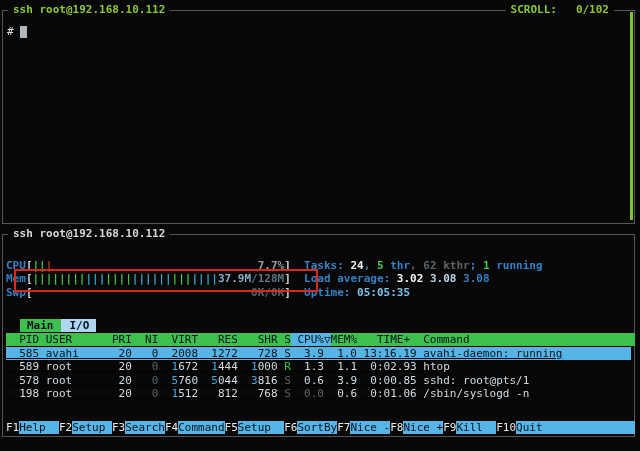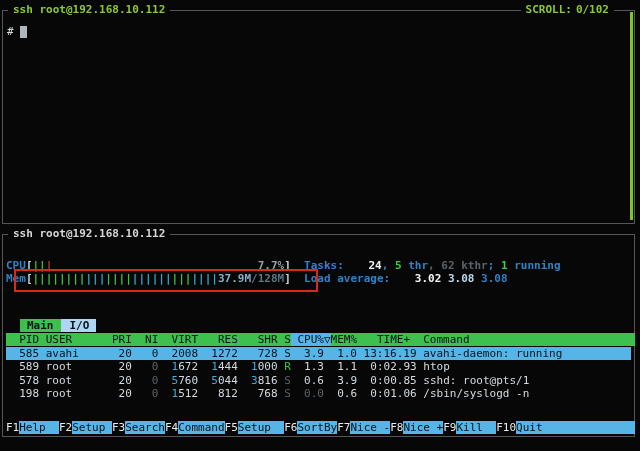--- a/index.html
+++ b/index.html
@@ -15,7 +15,7 @@
   #top-title{left:8px;top:3px;color:#8cc832;}
   #bottom-title{left:8px;top:227px;color:#d6d6d6;}
   #scroll-ind{position:absolute;top:3px;right:26px;background:#070707;padding:0 5px;color:#8cc832;font-weight:bold;white-space:pre;}
-  #scroll-ind .sv{margin-left:4px;}
+  #scroll-ind .sv{margin-left:19px;}
   #prompt-line{position:absolute;left:7px;top:25px;color:#d4dce2;white-space:pre;}
   .cursor{display:inline-block;width:7px;height:12px;background:#b0b6ba;margin-left:6px;vertical-align:text-bottom;}
   #scrollbar{position:absolute;left:630px;top:12px;width:3px;height:208px;background:#7fc42e;}

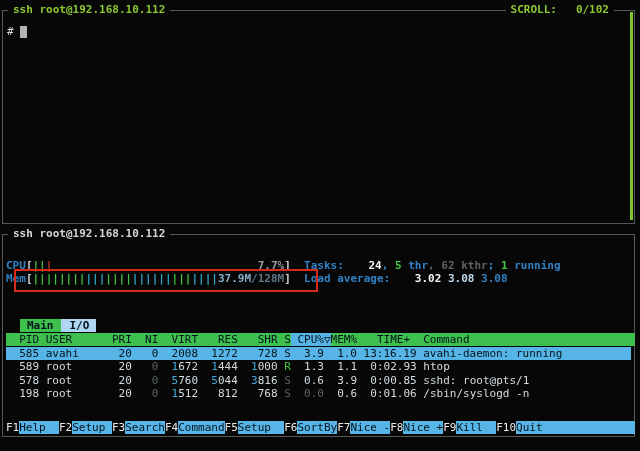--- a/index.html
+++ b/index.html
@@ -51,7 +51,7 @@
   .sg-barC{color:#2fa9c9;}
   .sg-barR{color:#c0392b;}
   .sg-gray{color:#9aa1a6;}
-  .sg-bwhite{color:#f2f6f9;margin-left:18px;}
+  .sg-bwhite{color:#f2f6f9;}
   .sg-bgreen{color:#43cb43;}
   .sg-dim{color:#5b6368;}
   .sg-pale{color:#bcd9ec;}

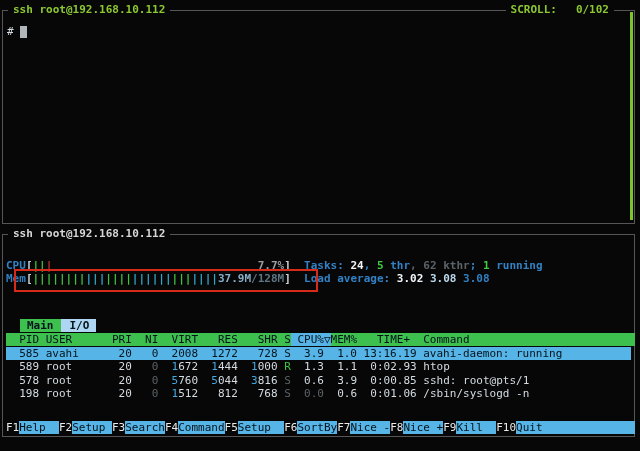--- a/index.html
+++ b/index.html
@@ -82,6 +82,7 @@
     <div id="htop-top">
       <div class="l"><span class="sg-blue">CPU</span><span class="sg-br">[</span><span class="sg-barG">||</span><span class="sg-barR">|</span><span class="sg-sp">                               </span><span class="sg-gray">7.7%</span><span class="sg-br">]</span><span class="sg-sp">  </span><span class="sg-blue">Tasks: </span><span class="sg-bwhite">24</span><span class="sg-blue">, </span><span class="sg-bgreen">5</span><span class="sg-blue"> thr</span><span class="sg-dim">, 62 kthr</span><span class="sg-blue">; </span><span class="sg-bgreen">1</span><span class="sg-blue"> running</span></div>
       <div class="l"><span class="sg-blue">Mem</span><span class="sg-br">[</span><span class="sg-barG">||||||||</span><span class="sg-barC">|||</span><span class="sg-barG">||||</span><span class="sg-barC">||||||</span><span class="sg-barG">|||</span><span class="sg-barC">||||</span><span class="sg-memu">37.9M</span><span class="sg-memt">/128M</span><span class="sg-br">]</span><span class="sg-sp">  </span><span class="sg-blue">Load average: </span><span class="sg-bwhite">3.02 </span><span class="sg-pale">3.08 </span><span class="sg-blue">3.08</span></div>
+      <div class="l"><span class="sg-blue">Swp</span><span class="sg-br">[</span><span class="sg-sp">                                 </span><span class="sg-dim">0K/0K</span><span class="sg-br">]</span><span class="sg-sp">  </span><span class="sg-blue">Uptime: </span><span class="sg-lblue">05:05:35</span></div>
     </div>
 
     <div id="tabs-line">

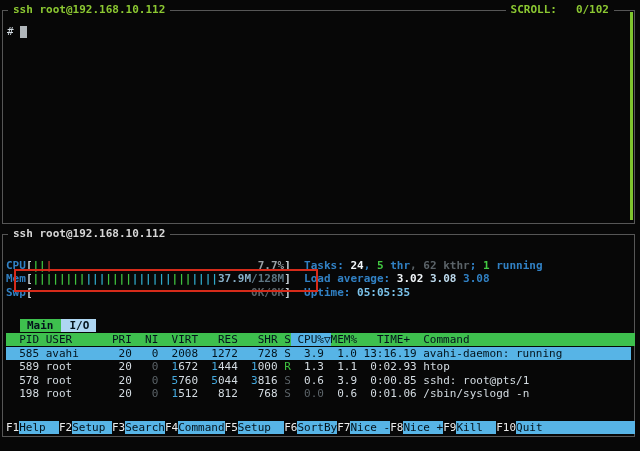--- a/index.html
+++ b/index.html
@@ -32,7 +32,7 @@
   #header-line{position:absolute;left:6px;top:333px;right:5px;background:#3ec04e;color:#04131c;font-weight:normal;white-space:pre;height:13.4px;}
   .sg-hdrsort{background:#57b4e6;}
 
-  #rows{position:absolute;left:6px;top:346.8px;right:9px;}
+  #rows{position:absolute;left:6px;top:346.8px;right:9px;text-decoration:underline;}
   .row{color:#d4dce2;}
   .rowsel{background:#57b4e6;}
   .sg-sel{color:#04131c;}

